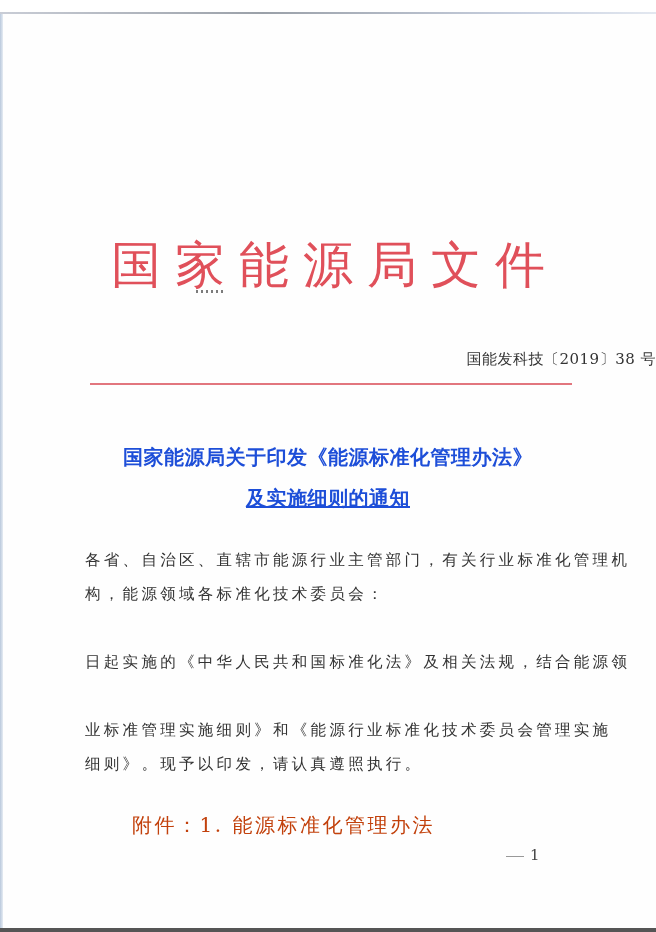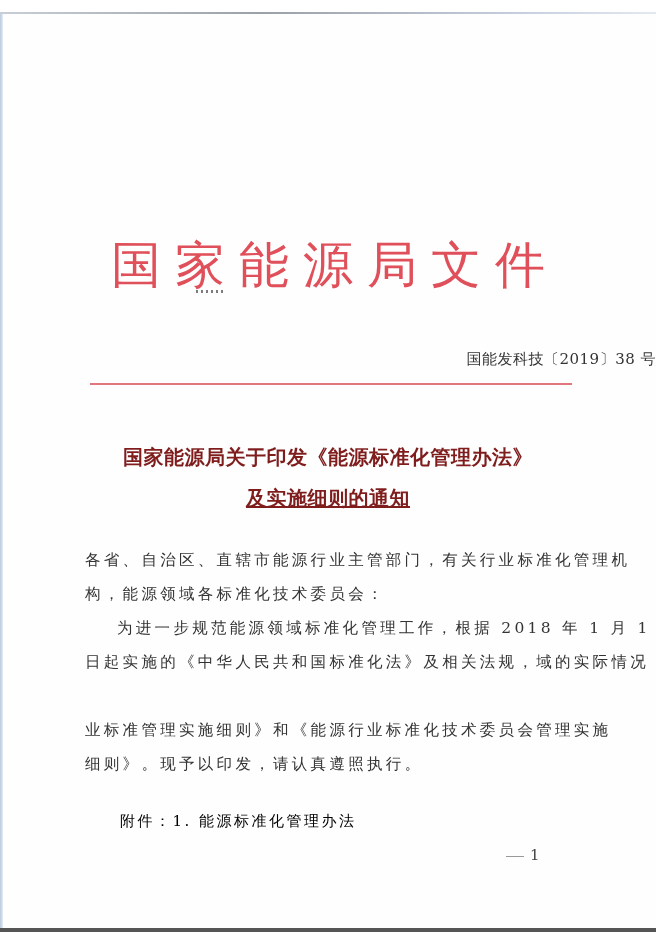--- a/index.html
+++ b/index.html
@@ -84,7 +84,7 @@
       font-family: "DejaVu Sans", "Liberation Sans", sans-serif;
       font-weight: bold;
       font-size: 20px;
-      color: #7f1d1d;
+      color: #1d4ed8;
       letter-spacing: 0.5px;
     }
     .title.l1 { top: 432px; }

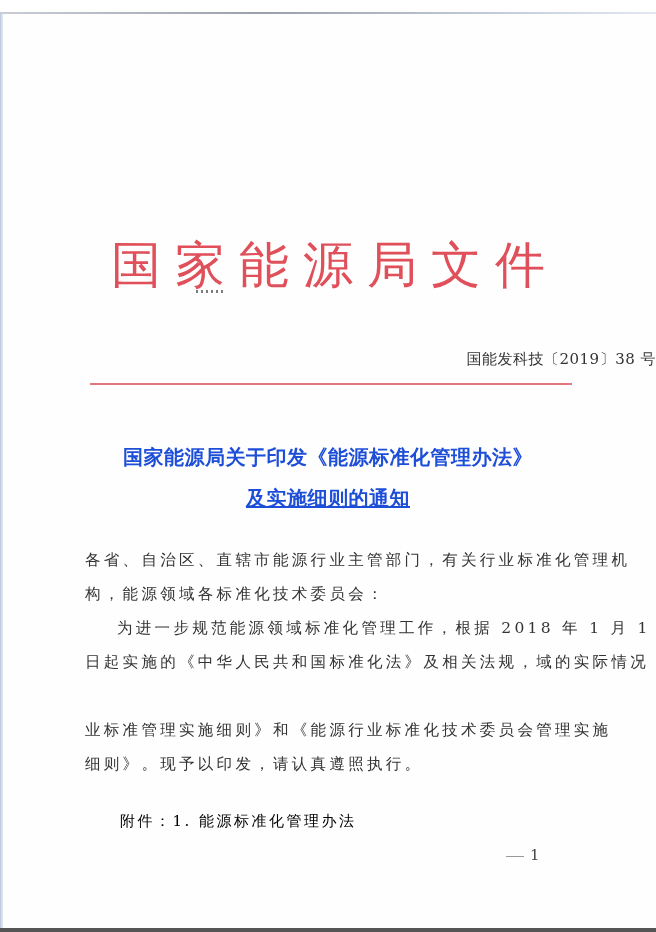--- a/index.html
+++ b/index.html
@@ -151,7 +151,6 @@
   <div class="line" style="top:572px;">构，能源领域各标准化技术委员会：</div>
   <div class="line" style="top:538px;">各省、自治区、直辖市能源行业主管部门，有关行业标准化管理机</div>
 
-  <div class="line" style="top:606px; left:117px;">为进一步规范能源领域标准化管理工作，根据 2018 年 1 月 1</div>
   <div class="line" style="top:640px;">日起实施的《中华人民共和国标准化法》及相关法规，域的实际情况</div>
   <div class="line" style="top:708px;">业标准管理实施细则》和《能源行业标准化技术委员会管理实施</div>
   <div class="line" style="top:742px;">细则》。现予以印发，请认真遵照执行。</div>

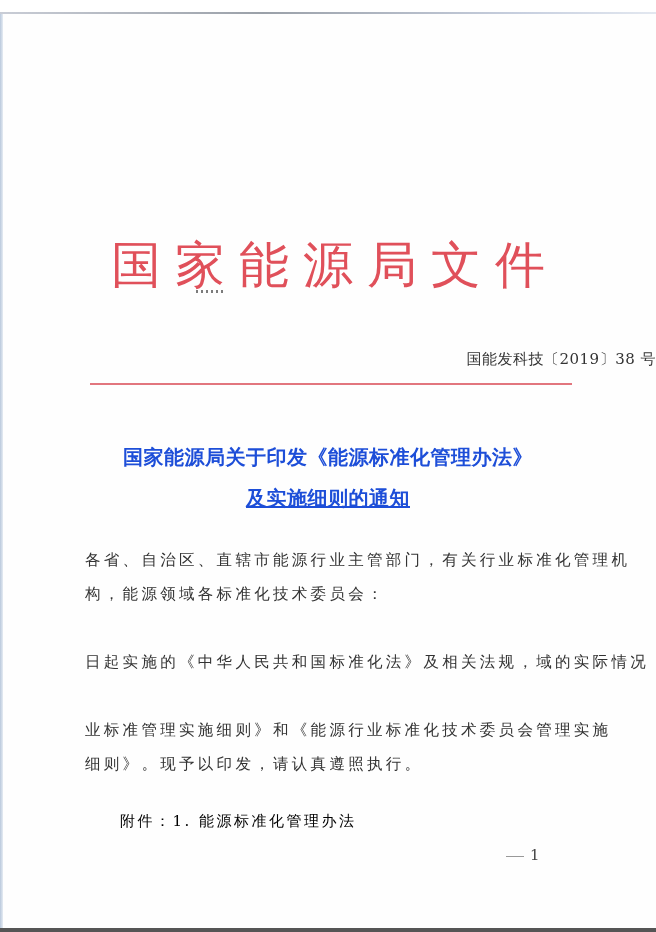--- a/index.html
+++ b/index.html
@@ -151,7 +151,7 @@
   <div class="line" style="top:572px;">构，能源领域各标准化技术委员会：</div>
   <div class="line" style="top:538px;">各省、自治区、直辖市能源行业主管部门，有关行业标准化管理机</div>
 
-  <div class="line" style="top:640px;">日起实施的《中华人民共和国标准化法》及相关法规，域的实际情况</div>
+  <div class="line" style="top:640px;">日起实施的《中华人民共和国标准化法》及相关法规，结合能源领</div>
   <div class="line" style="top:708px;">业标准管理实施细则》和《能源行业标准化技术委员会管理实施</div>
   <div class="line" style="top:742px;">细则》。现予以印发，请认真遵照执行。</div>
 

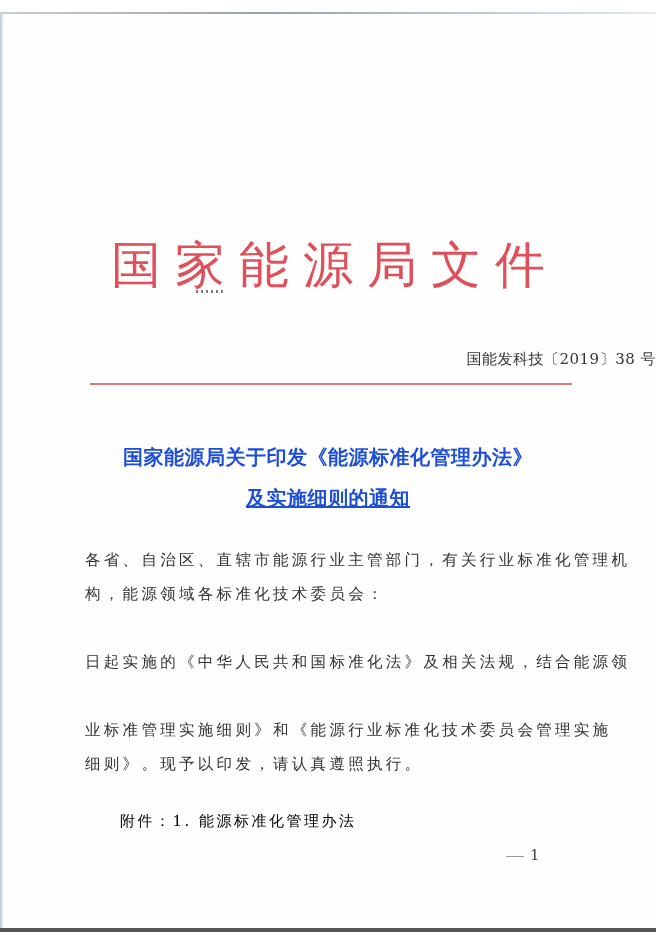--- a/index.html
+++ b/index.html
@@ -99,10 +99,10 @@
     }
     .attachment {
       position: absolute;
-      left: 120px;
+      left: 132px;
       top: 800px;
-      font-size: 15px;
-      color: #000000;
+      font-size: 20px;
+      color: #c2410c;
       letter-spacing: 2.5px;
       white-space: nowrap;
     }

